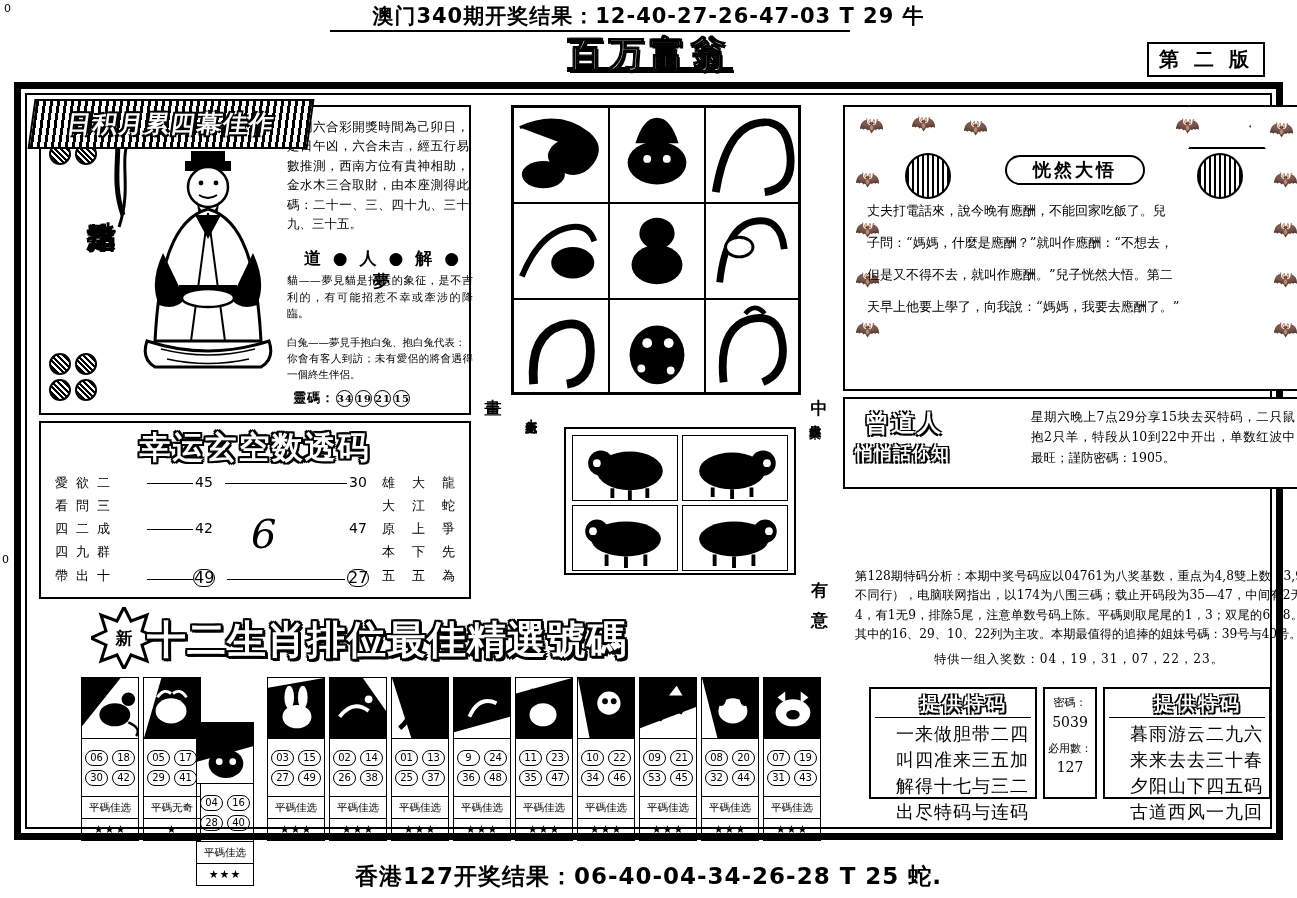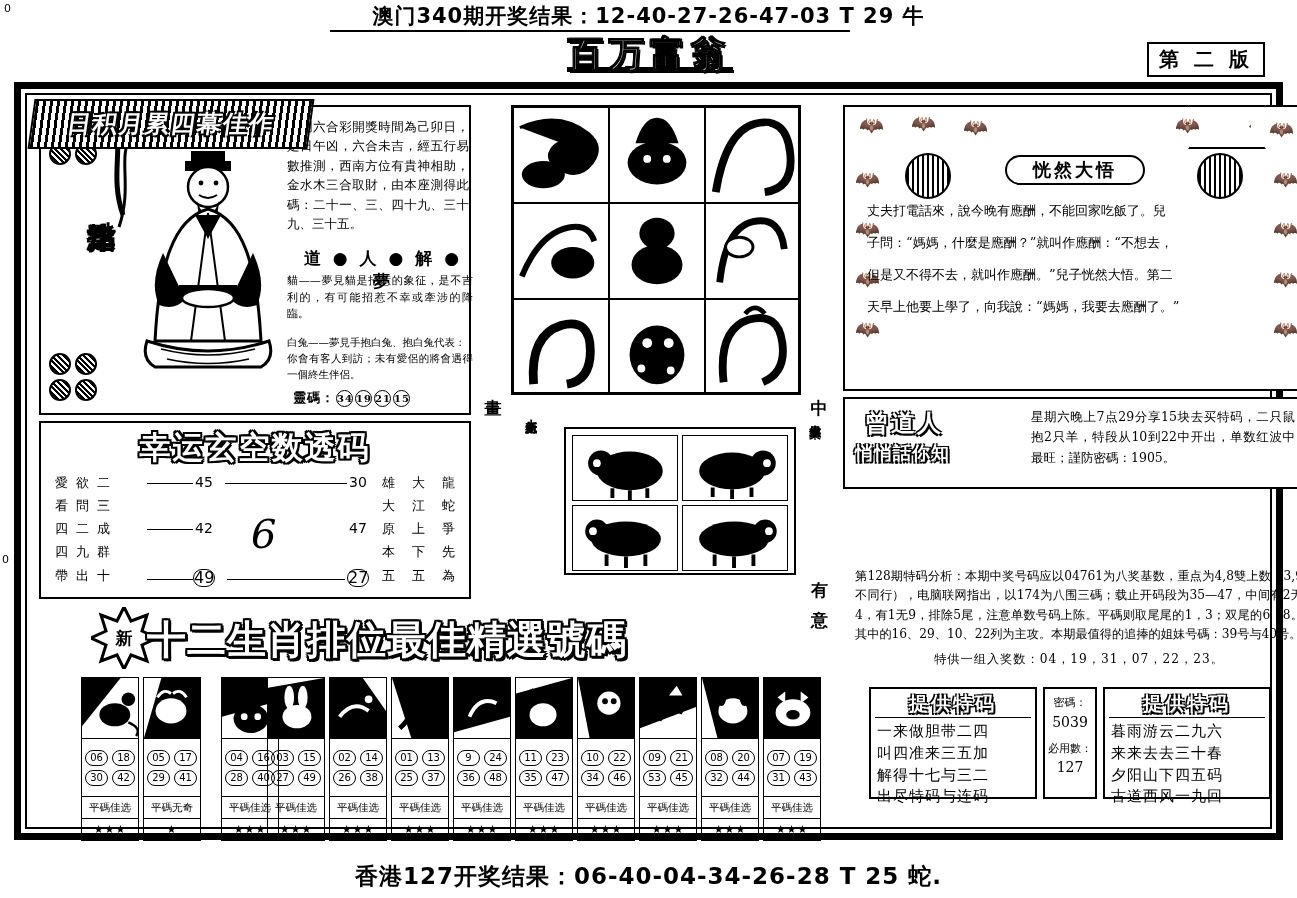--- a/index.html
+++ b/index.html
@@ -237,7 +237,7 @@
   #tgmid { left: 1012px; top: 588px; width: 54px; height: 112px; }
   #tg2 { left: 1072px; top: 588px; width: 168px; height: 112px; }
   .tg-head {
-    position:absolute; left:0; top:2px; width:100%; text-align:center;
+    position:absolute; left:11px; top:2px; width:100%; text-align:center;
     font-size:19px; font-weight:bold; letter-spacing:3px; color:#fff;
     font-family:"DejaVu Serif", serif;
     text-shadow: 2px 2px 0 #000, -1.5px -1.5px 0 #000, 1.5px -1.5px 0 #000, -1.5px 1.5px 0 #000;

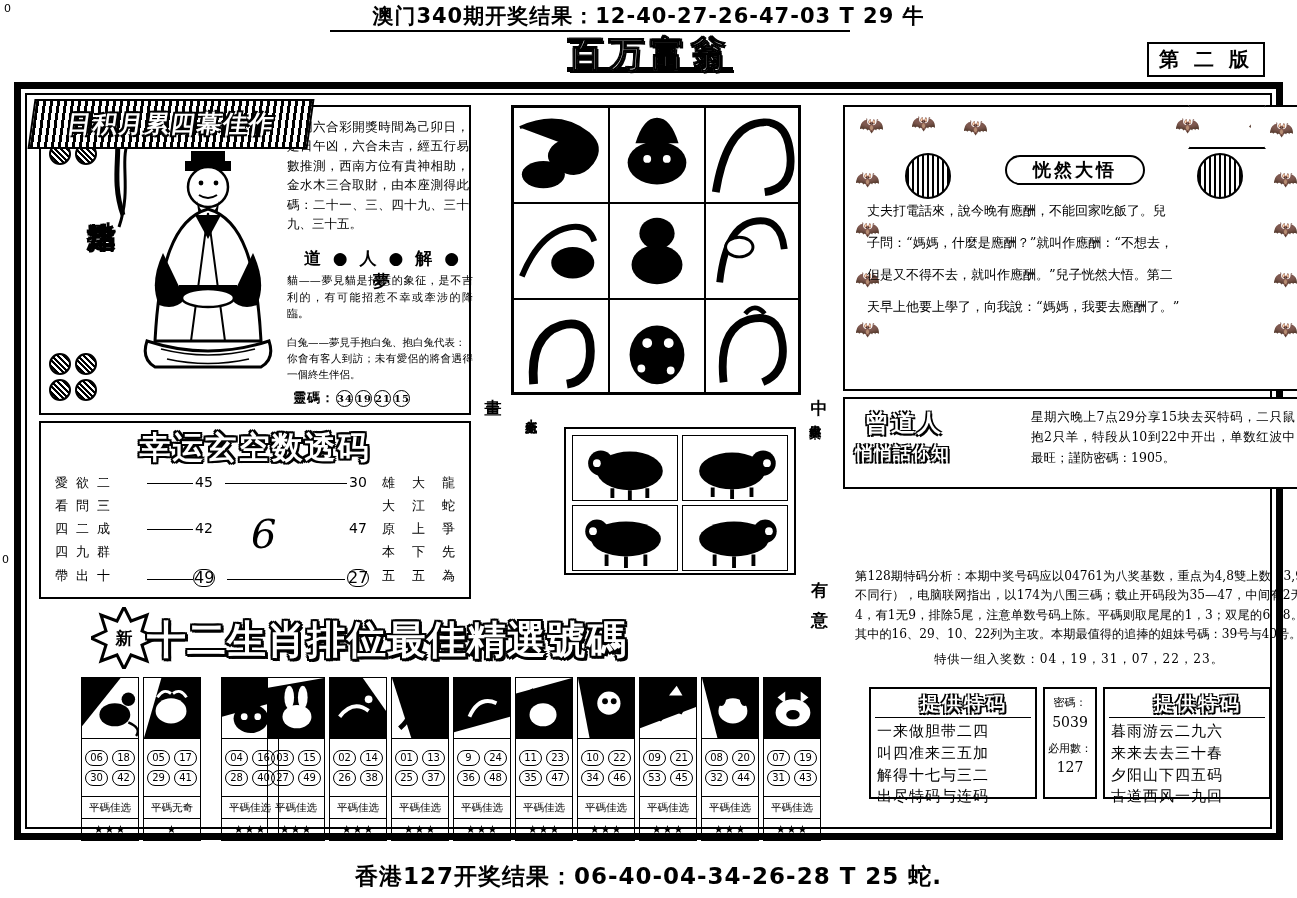--- a/index.html
+++ b/index.html
@@ -245,8 +245,9 @@
   .tg-rule { position:absolute; left:4px; right:4px; top:28px; border-top:1px solid #000; }
   .tg-body {
     position:absolute; left:6px; right:6px; top:32px;
-    font-size:15px; line-height:1.45; font-family:"DejaVu Serif", serif;
+    font-size:18px; line-height:1.45; font-family:"DejaVu Serif", serif;
     letter-spacing:1px;
+    text-align:right;
   }
   .tgmid-body {
     position:absolute; left:2px; right:2px; top:6px;

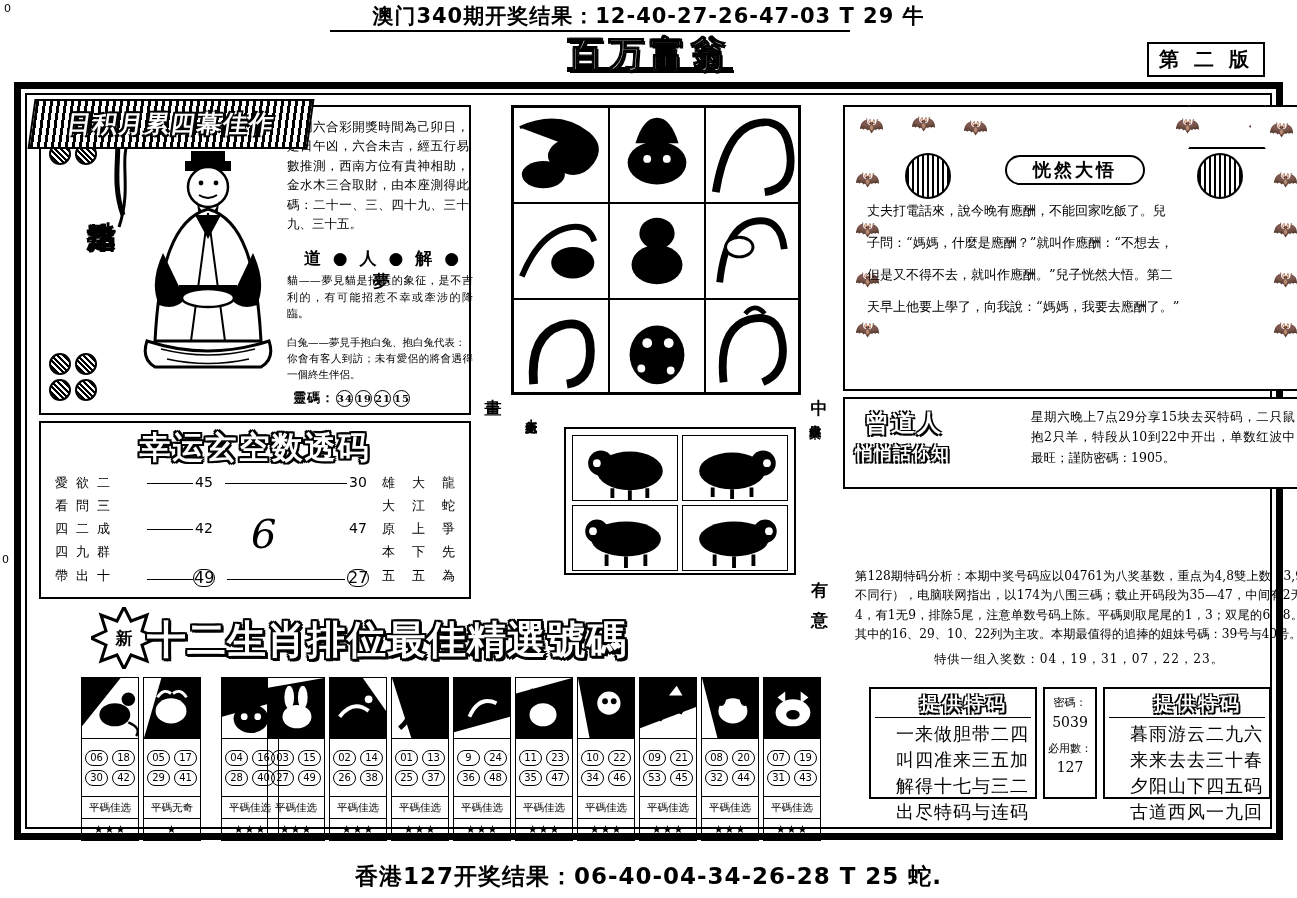--- a/index.html
+++ b/index.html
@@ -712,7 +712,7 @@
         <div class="stars">★</div>
       </div>
 
-      <div class="zcard" style="left:140px;">
+      <div class="zcard" style="left:115px;margin-top:45px;">
         <div class="art">
           <svg viewBox="0 0 58 62" style="width:100%;height:100%">
                   <polygon points="0,0 58,0 58,62 0,62" fill="#fff"></polygon>

